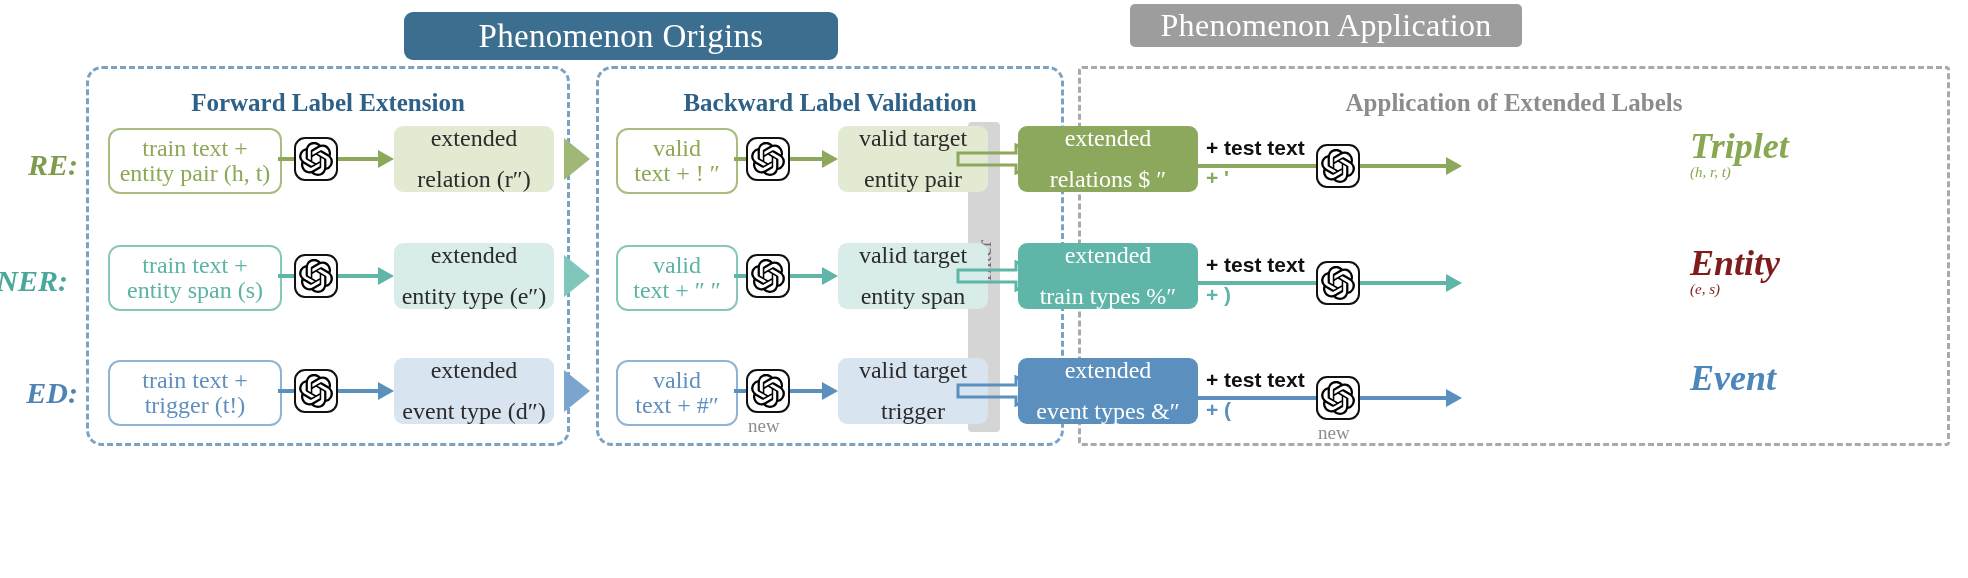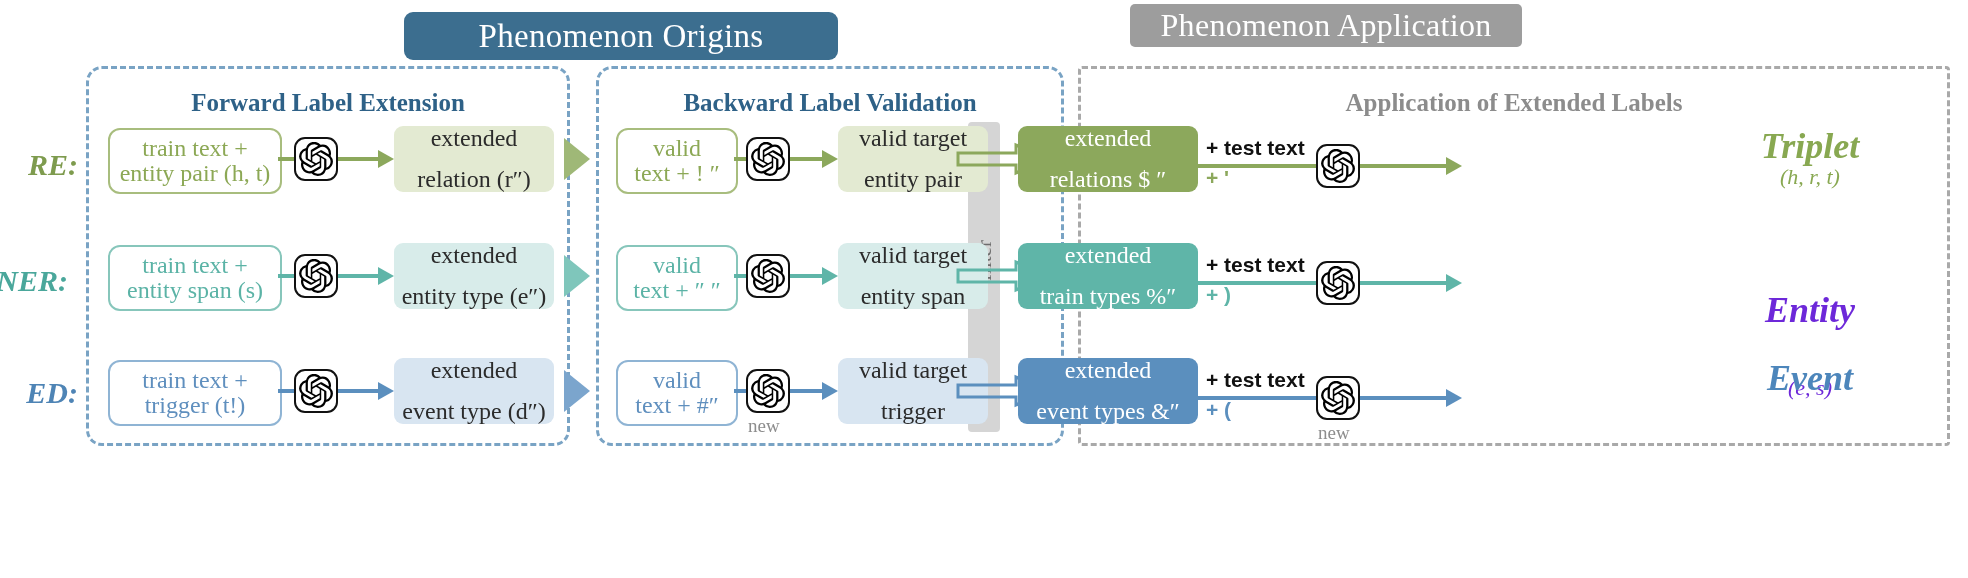--- a/index.html
+++ b/index.html
@@ -90,7 +90,7 @@
   .ed  .plus2 .sym{color:#5b8fbe;}
 
   
-  .result{position:absolute;text-align:center;font-family:"Liberation Serif",serif;}
+  .result{position:absolute;text-align:left;font-family:"Liberation Serif",serif;}
   .result .big{font-style:italic;font-weight:bold;font-size:36px;line-height:1;}
   .result .small{font-size:22px;font-style:italic;}
   .re  .result .big,.re  .result .small{color:#88a851;}

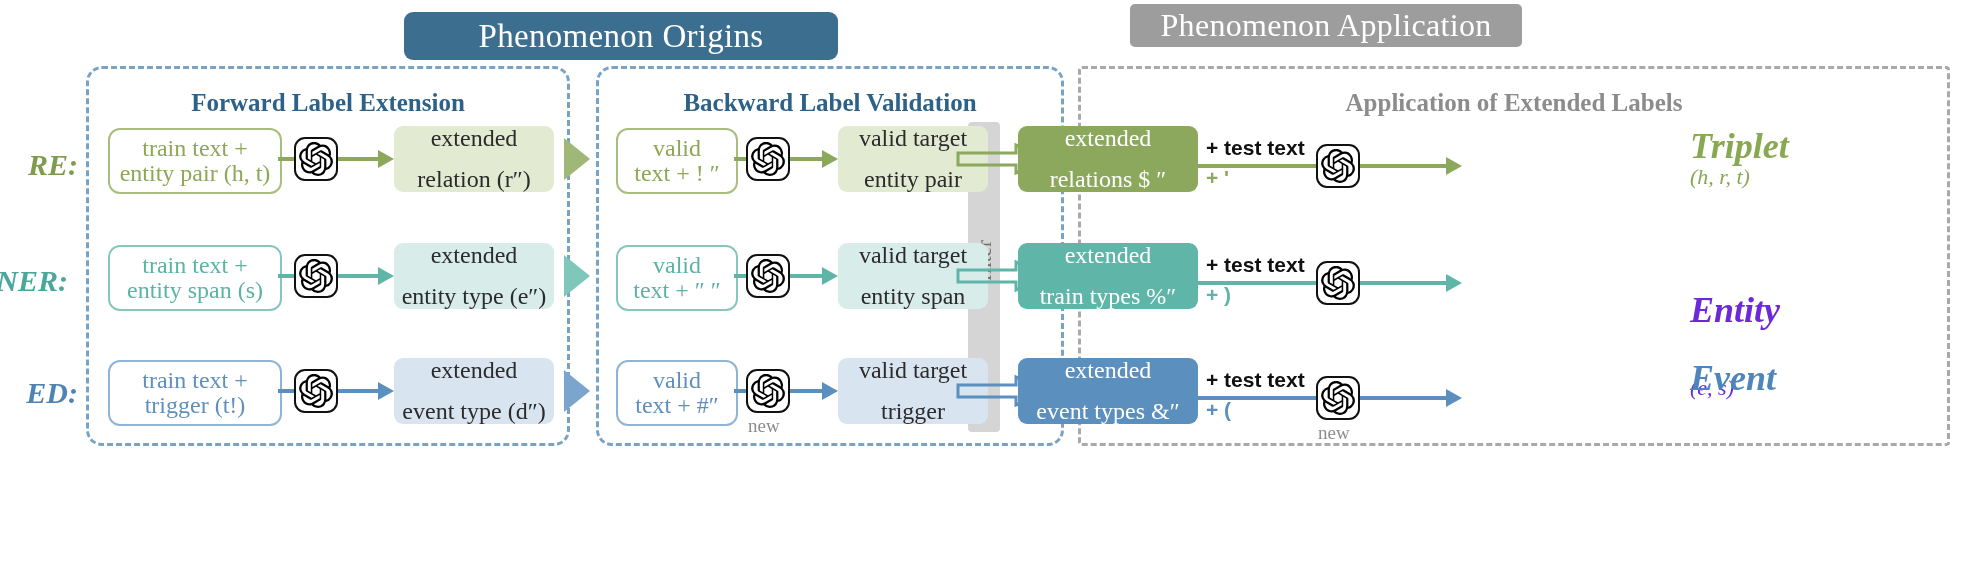--- a/index.html
+++ b/index.html
@@ -92,7 +92,7 @@
   
   .result{position:absolute;text-align:left;font-family:"Liberation Serif",serif;}
   .result .big{font-style:italic;font-weight:bold;font-size:36px;line-height:1;}
-  .result .small{font-size:22px;font-style:italic;}
+  .result .small{font-size:15px;font-style:italic;}
   .re  .result .big,.re  .result .small{color:#88a851;}
   .ner .result .big,.ner .result .small{color:#6d28d9;margin-top:47px;}
   .ed  .result .big,.ed  .result .small{color:#4d86bb;}

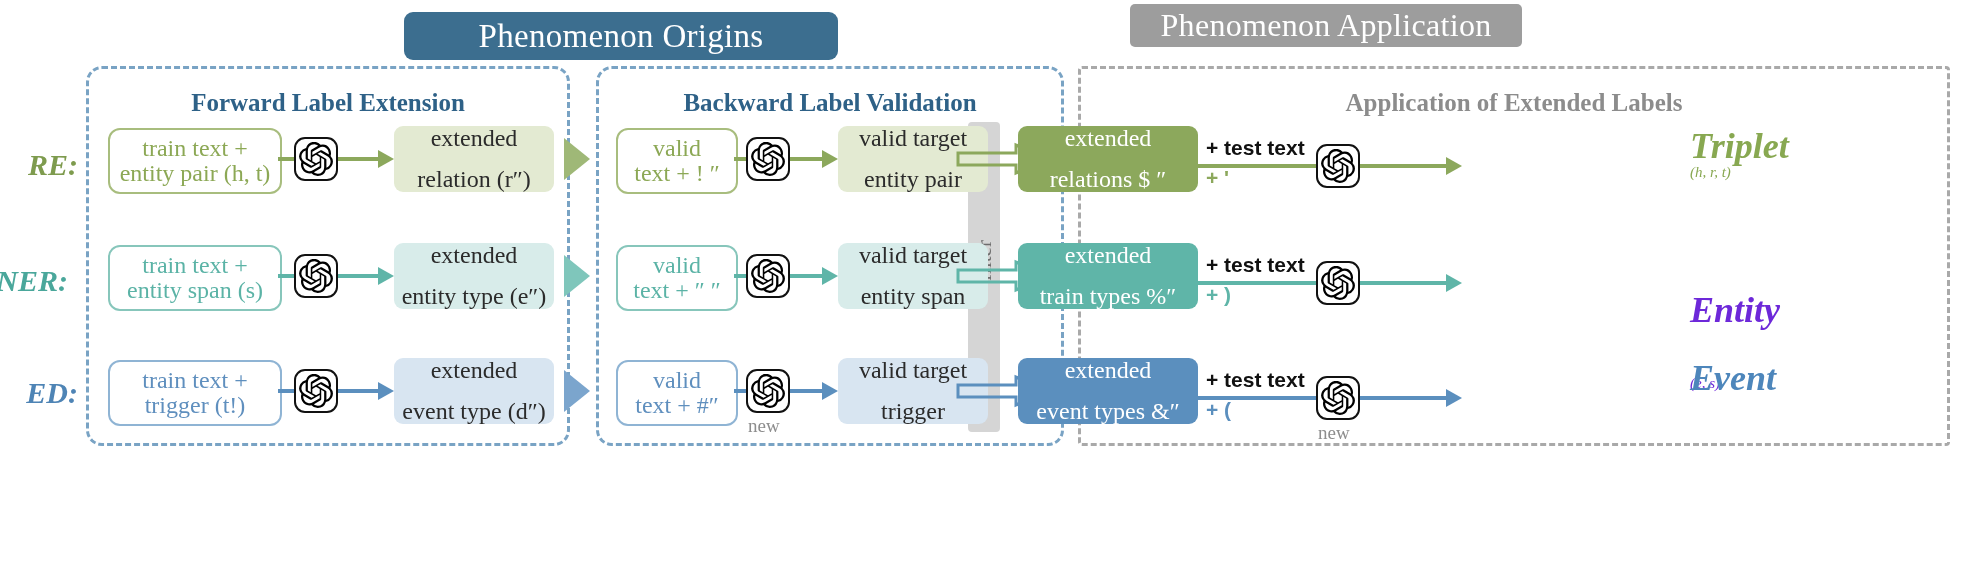--- a/index.html
+++ b/index.html
@@ -94,7 +94,7 @@
   .result .big{font-style:italic;font-weight:bold;font-size:36px;line-height:1;}
   .result .small{font-size:15px;font-style:italic;}
   .re  .result .big,.re  .result .small{color:#88a851;}
-  .ner .result .big,.ner .result .small{color:#6d28d9;margin-top:47px;}
+  .ner .result .big,.ner .result .small{color:#7f1d1d;}
   .ed  .result .big,.ed  .result .small{color:#4d86bb;}
 </style>
 </head>

